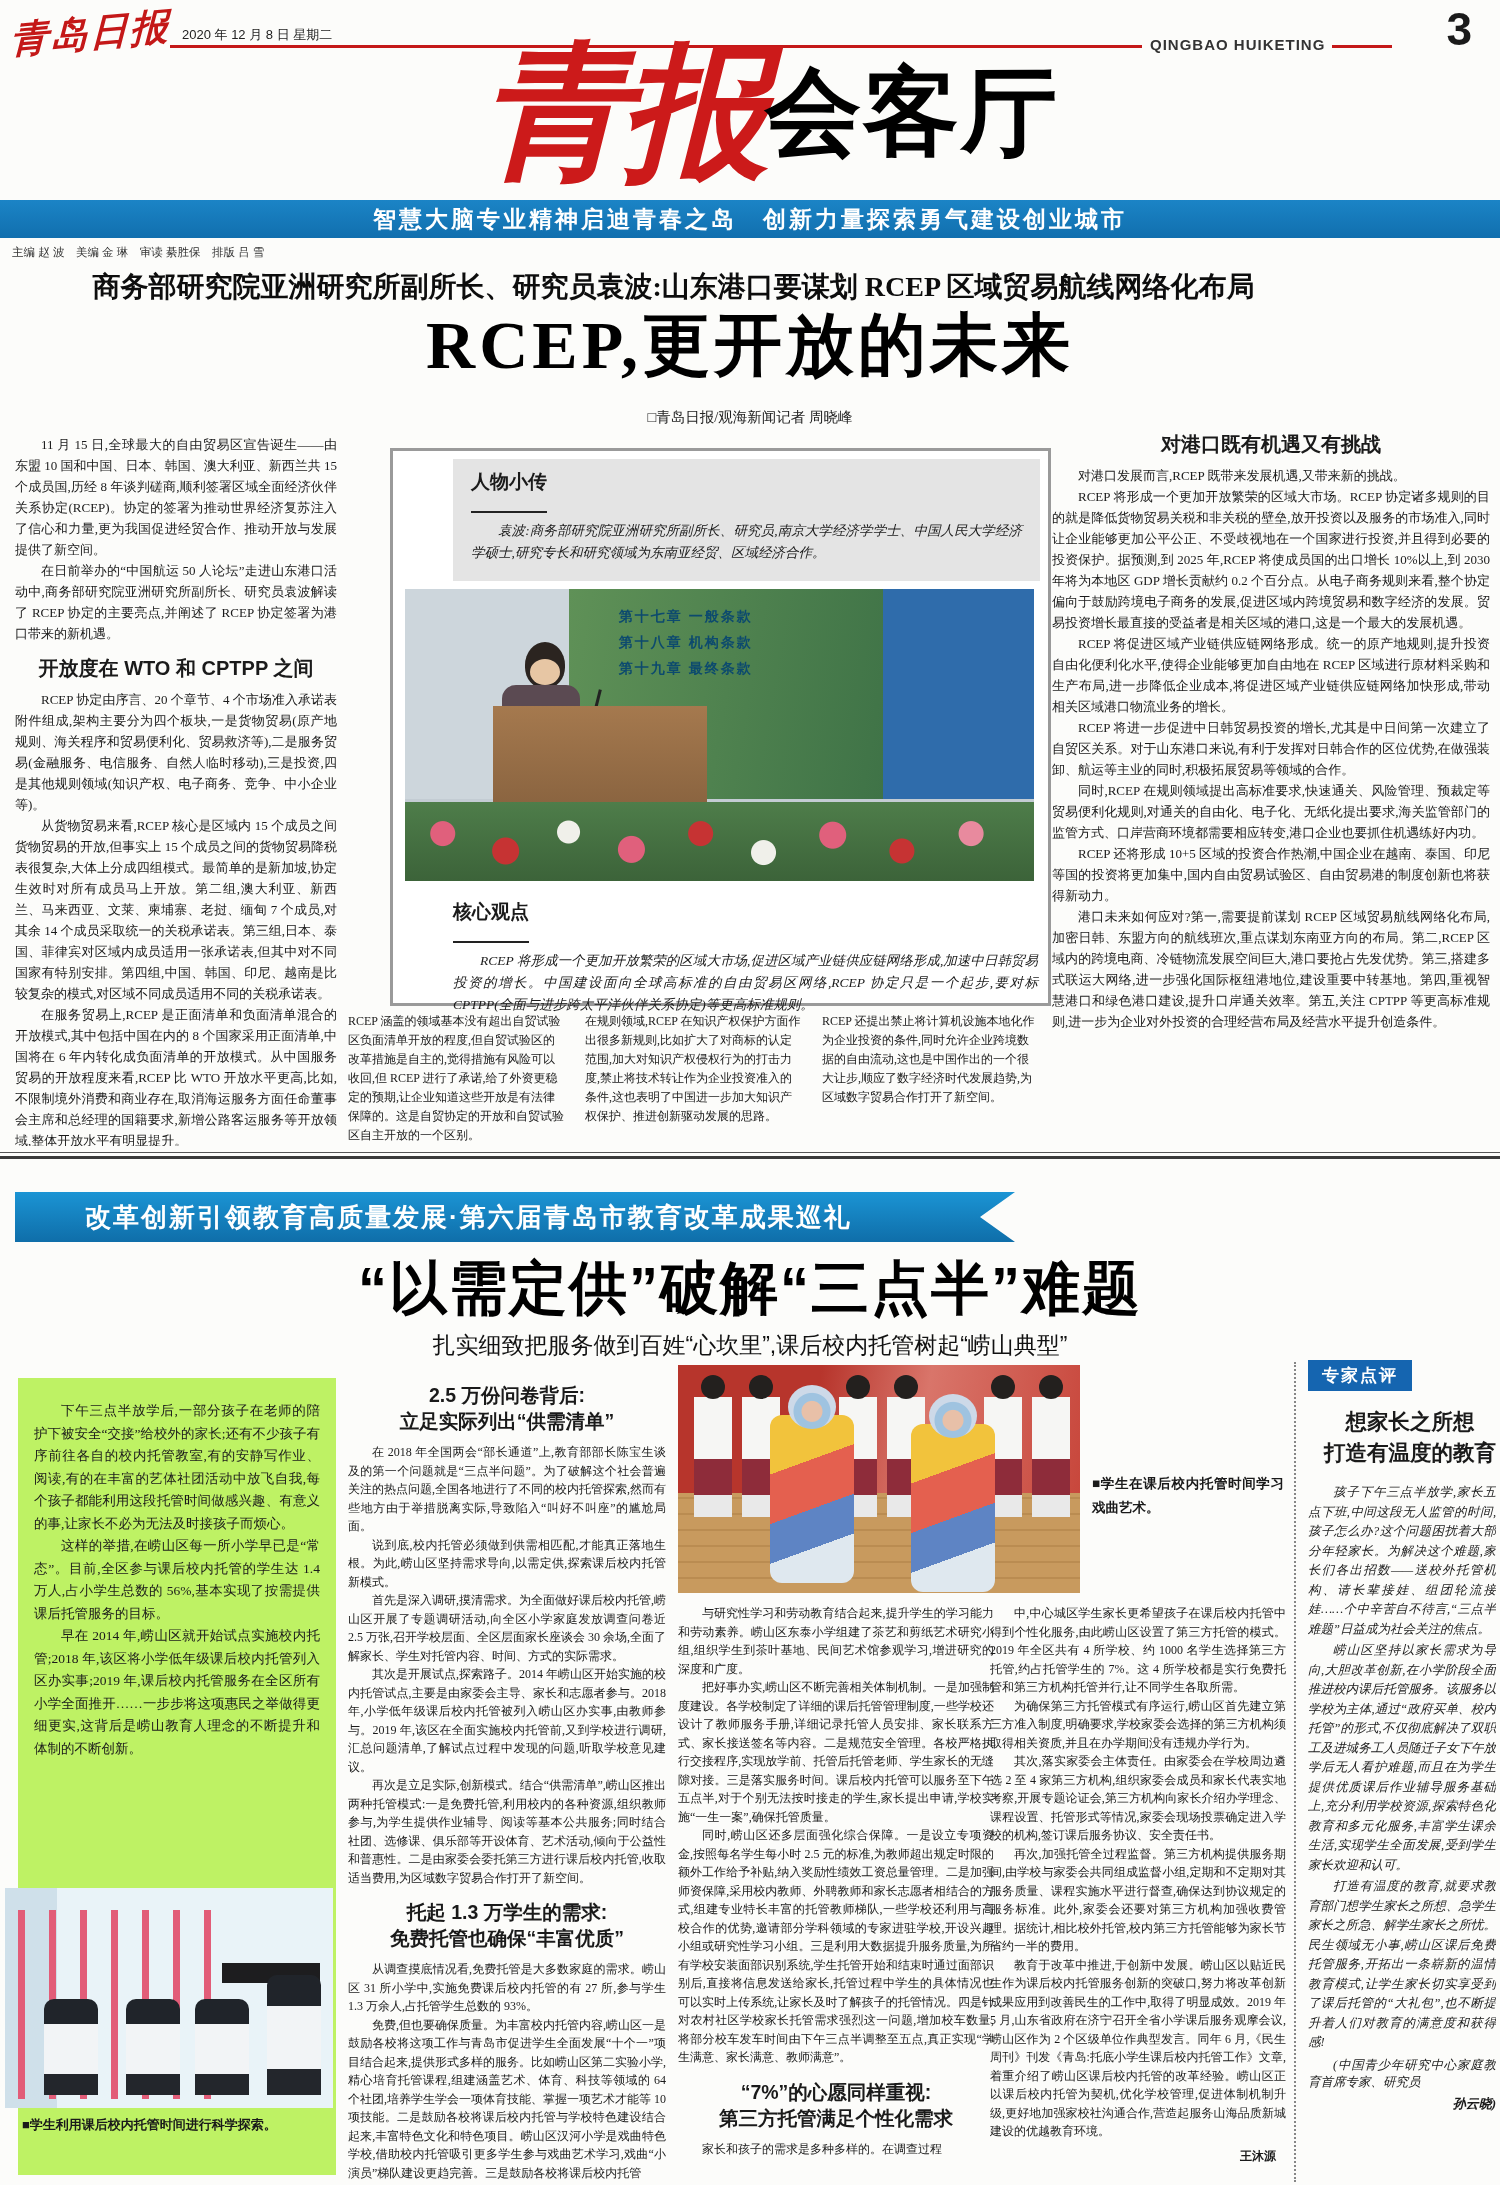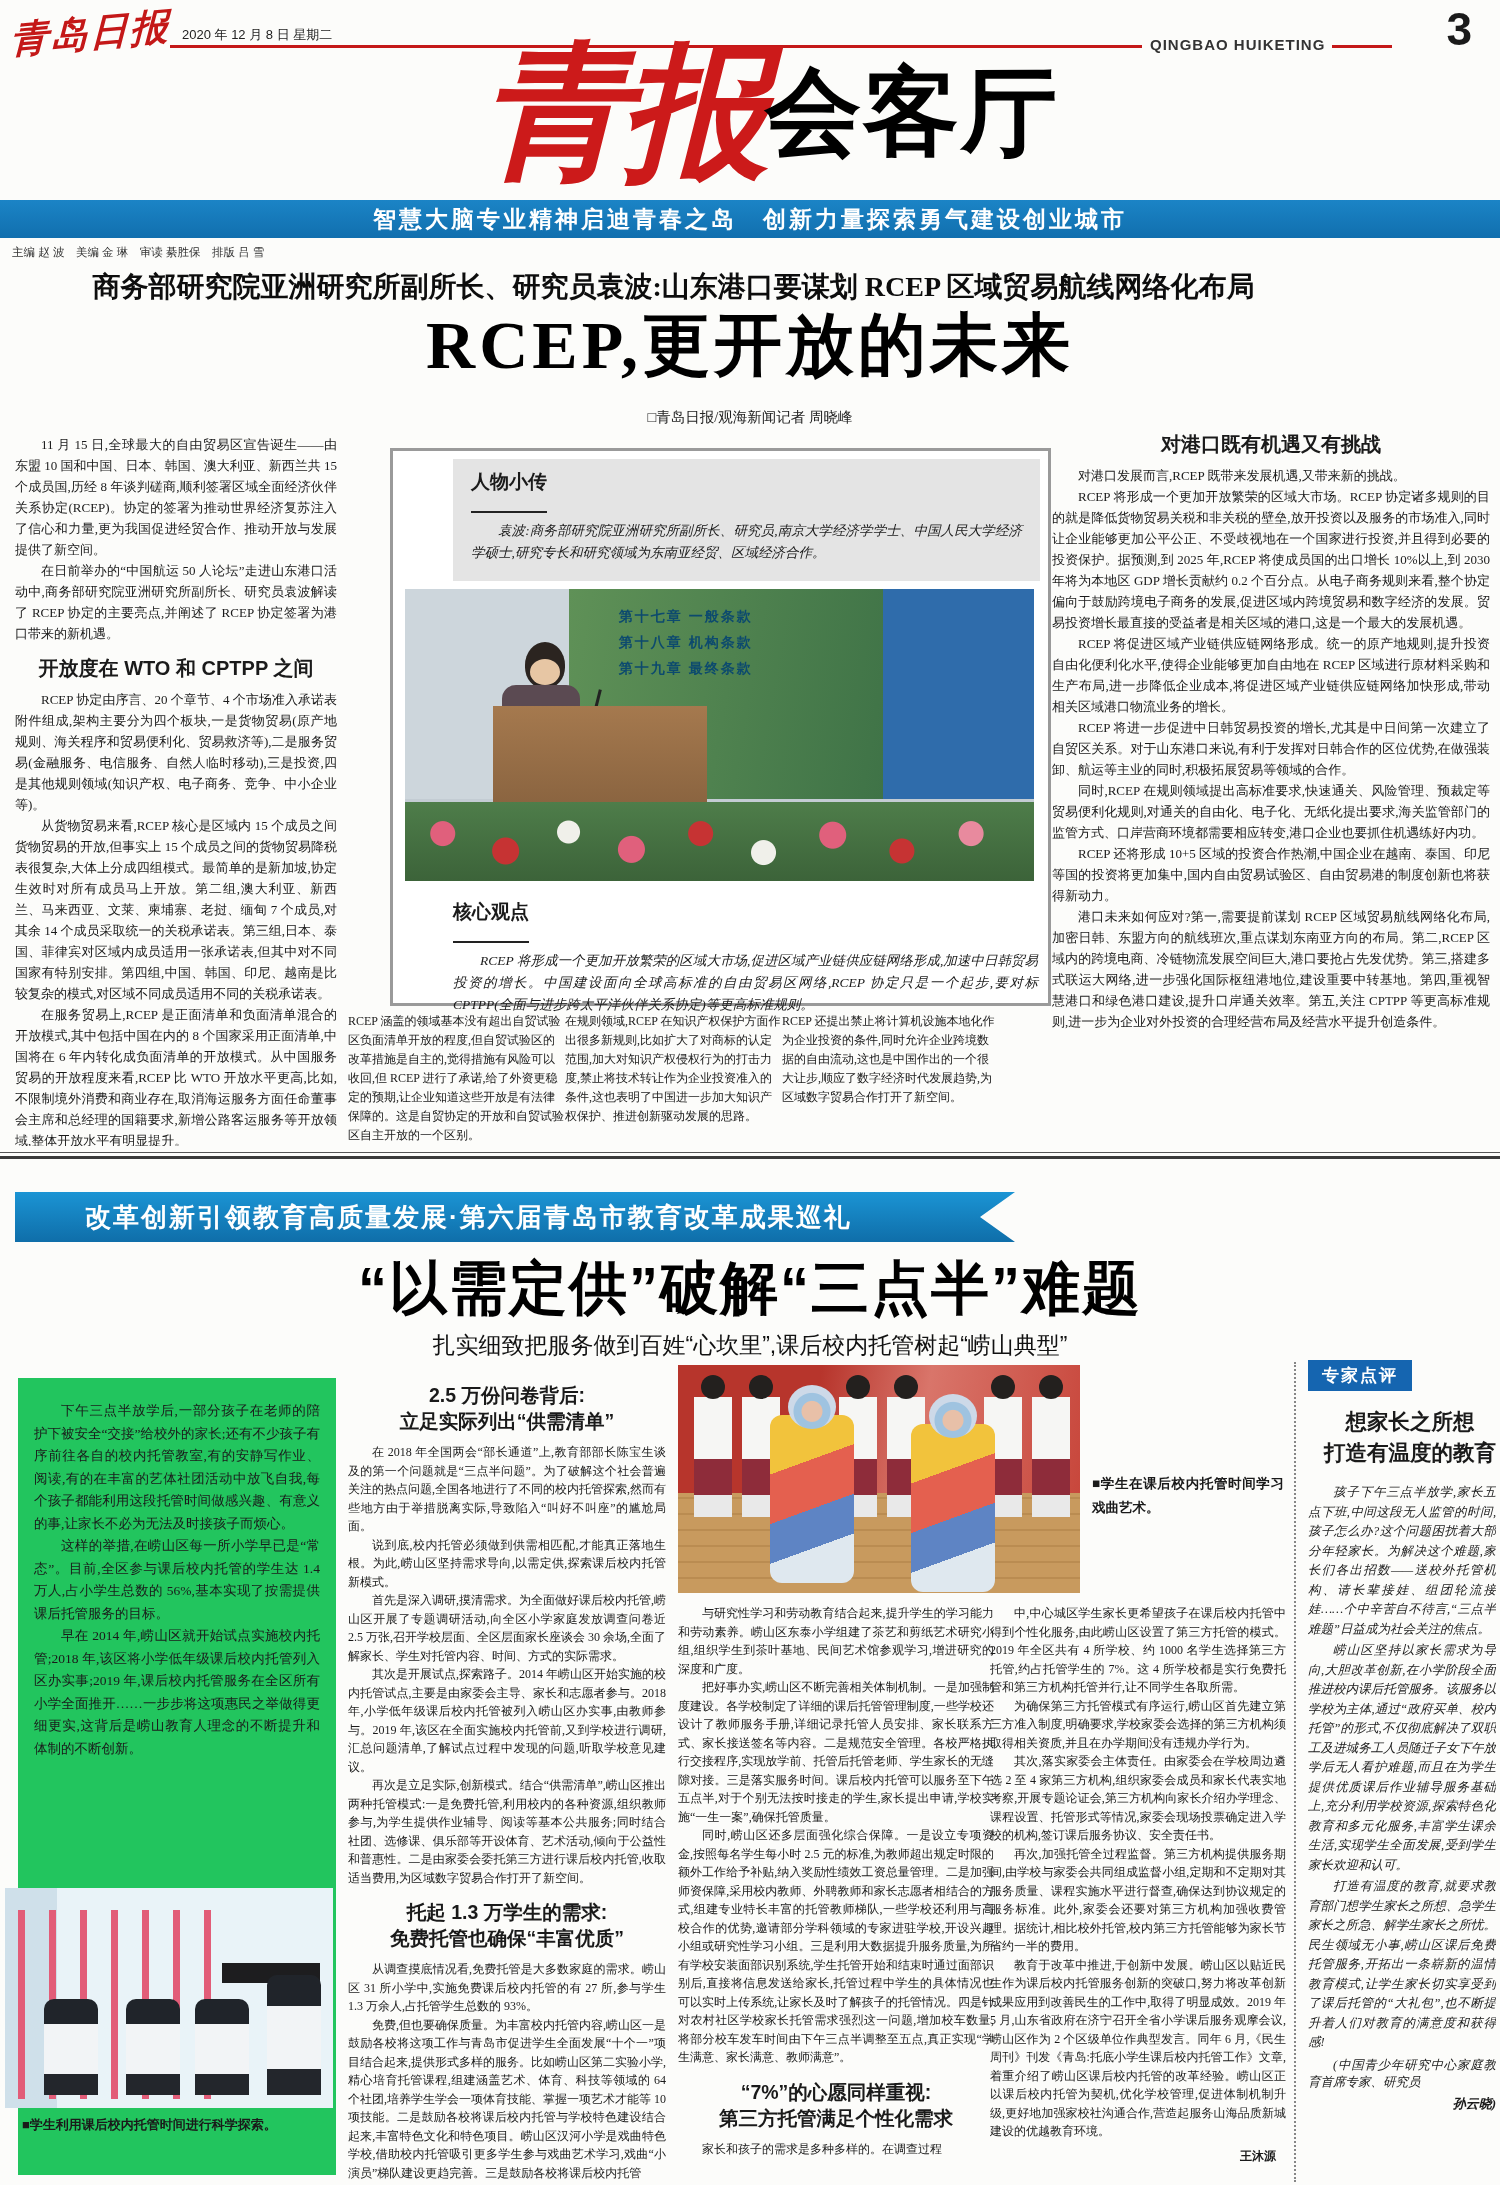--- a/index.html
+++ b/index.html
@@ -45,7 +45,7 @@
   .boxText{font-size:13.5px;line-height:22px;font-style:italic;}
   .photo1{left:12px;top:138px;width:629px;height:292px;overflow:hidden;background:#c3ccd3;}
   .coreBox{left:60px;top:448px;right:10px;height:92px;}
-  .midStrip{left:348px;top:1012px;width:692px;height:132px;display:flex;overflow:hidden;}
+  .midStrip{left:348px;top:1012px;width:692px;height:132px;display:flex;gap:20px;overflow:hidden;}
   .midStrip div{width:217px;font-size:12px;line-height:19px;}
 
   .divider1{left:0;top:1152px;width:1500px;height:1px;background:#555;}

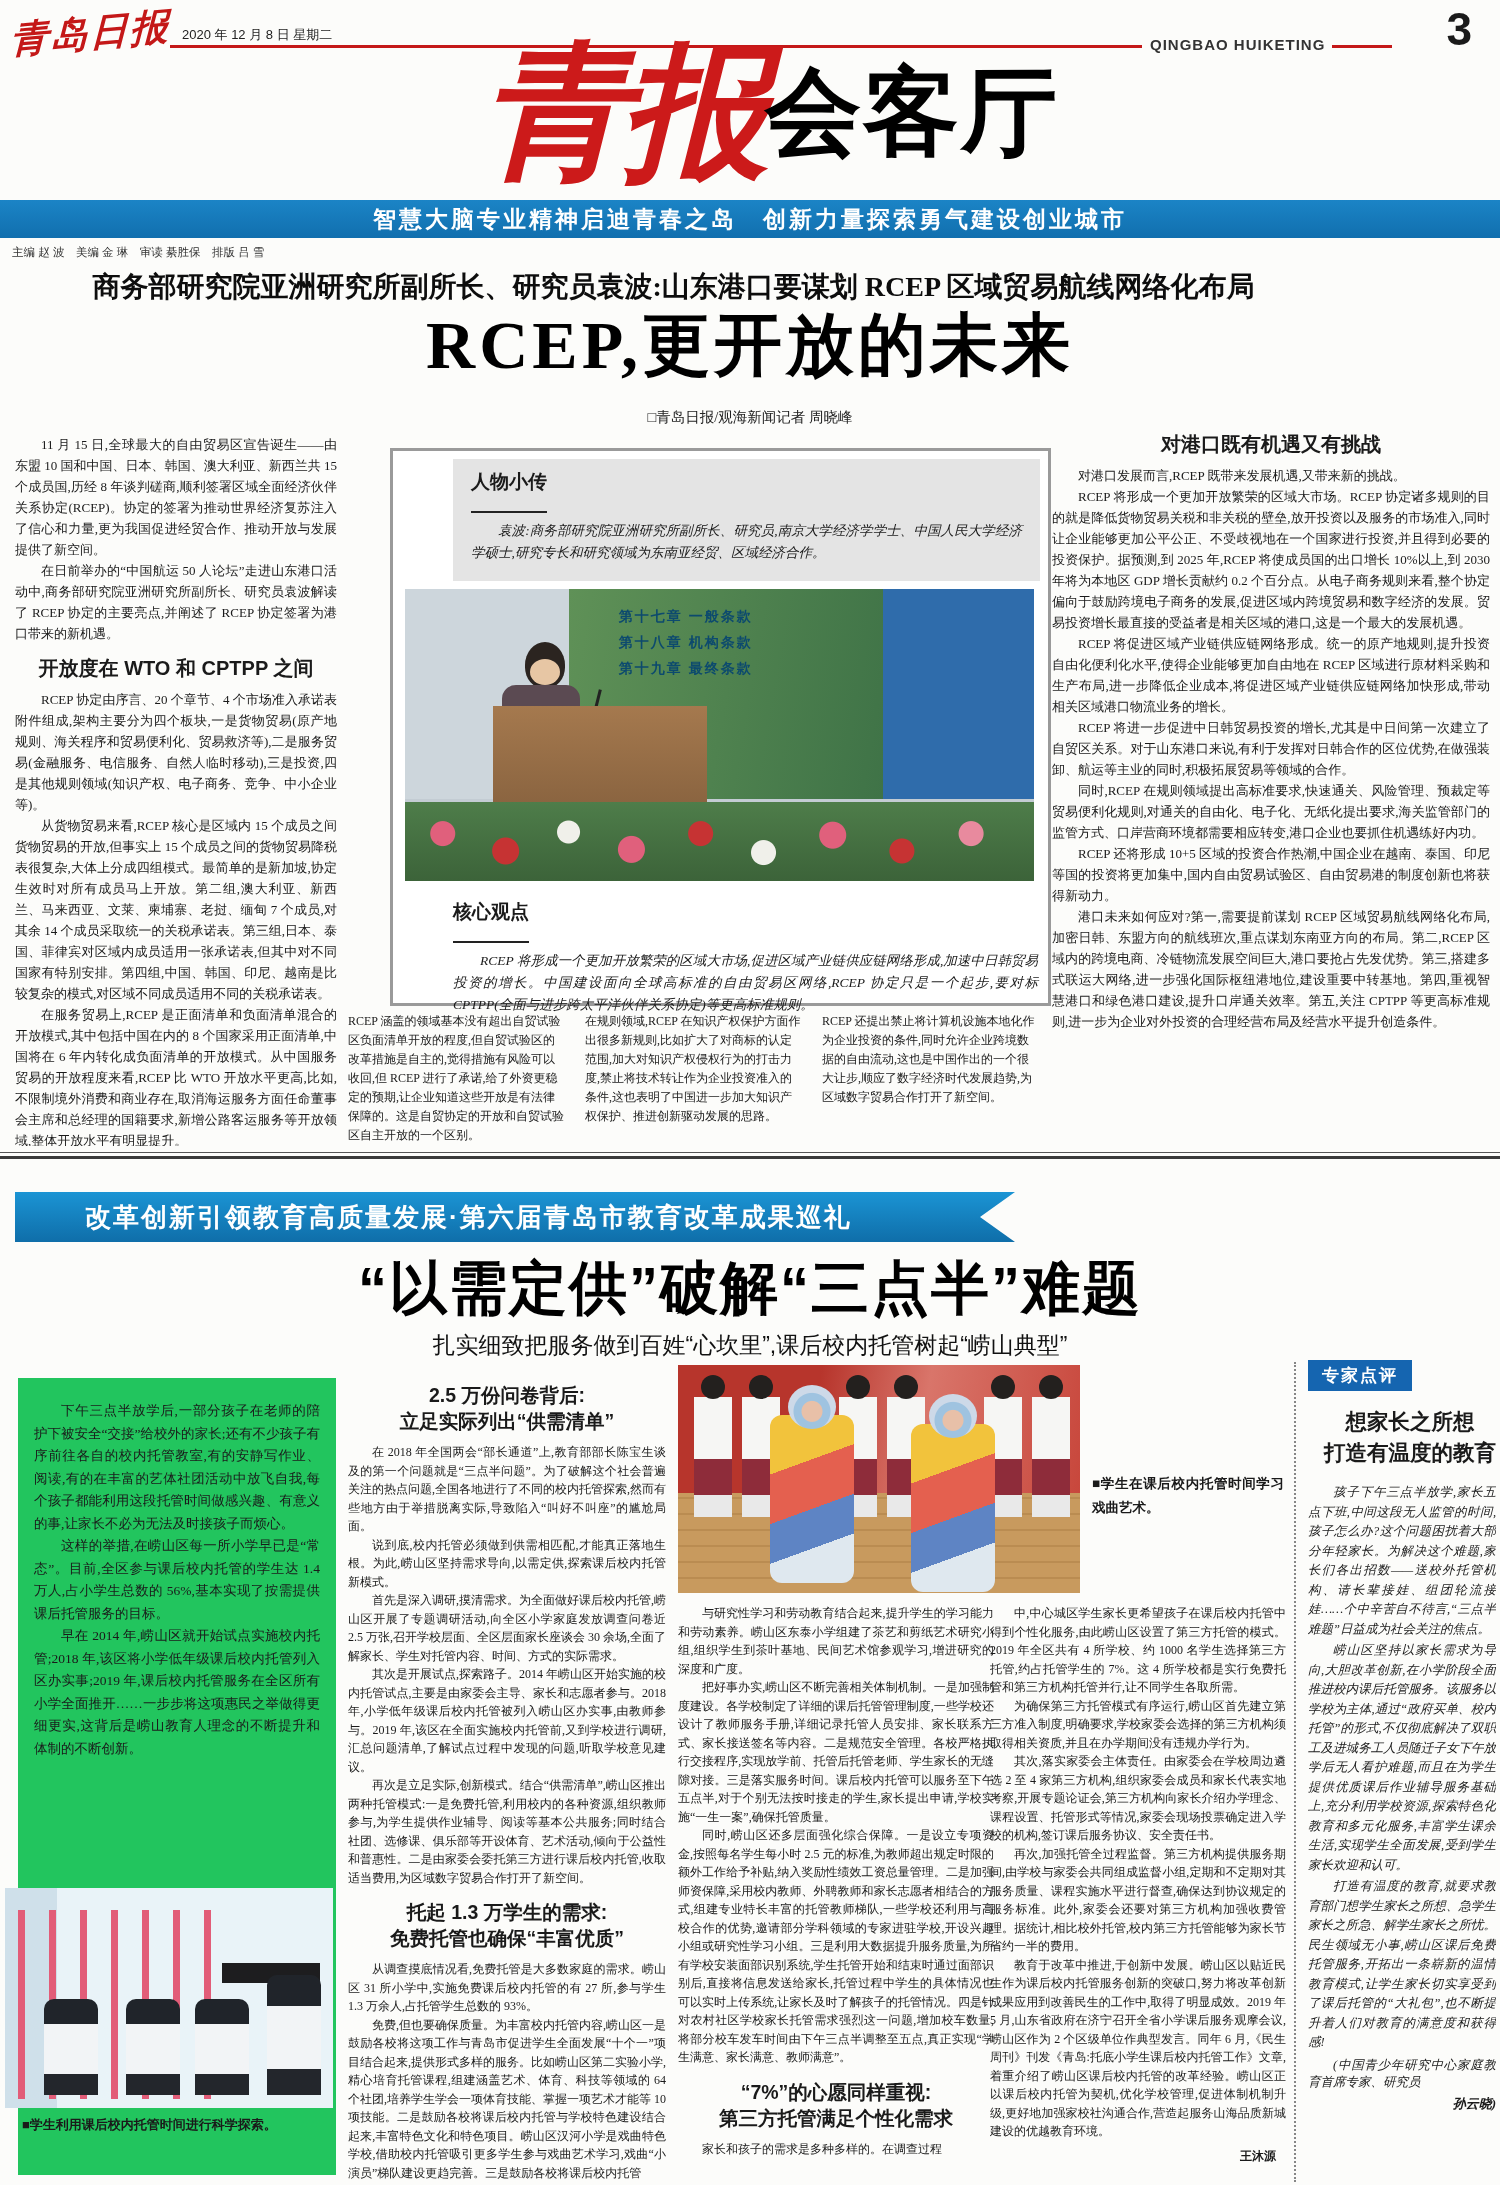--- a/index.html
+++ b/index.html
@@ -61,7 +61,7 @@
   .subhead2{left:0;top:1330px;width:1500px;text-align:center;font-size:23px;
             font-family:"Liberation Sans",sans-serif;color:#111;}
 
-  .eduCol1{left:18px;top:1378px;width:318px;height:797px;background:#22c55e;padding:22px 16px 0;
+  .eduCol1{left:18px;top:1378px;width:318px;height:797px;background:#bef264;padding:22px 16px 0;
            box-sizing:border-box;font-size:13.5px;line-height:22.5px;overflow:visible;}
   .photoSci{left:5px;top:1888px;width:328px;height:220px;overflow:hidden;background:#e9f3f8;}
   .cap1{left:22px;top:2114px;width:306px;font-size:13px;line-height:22px;

